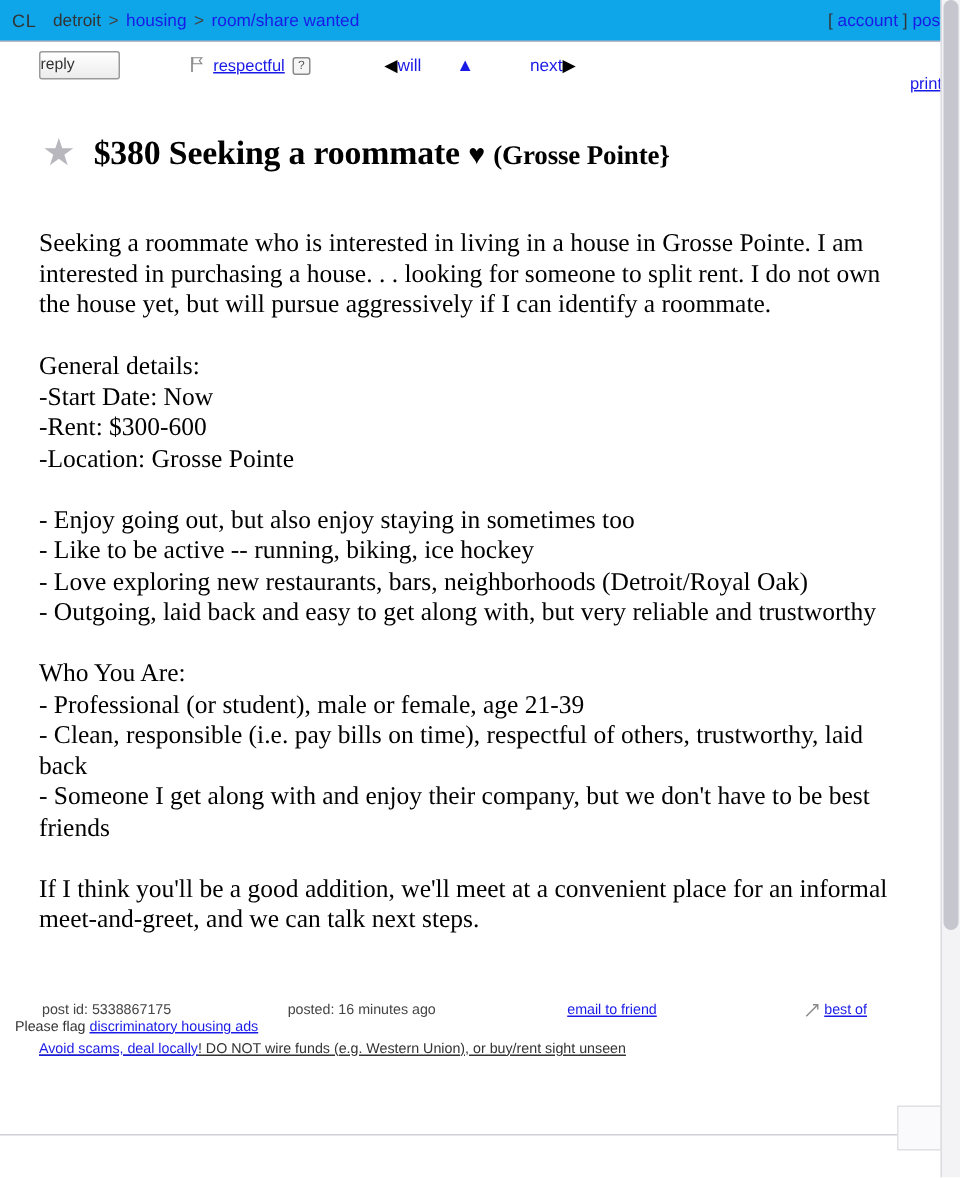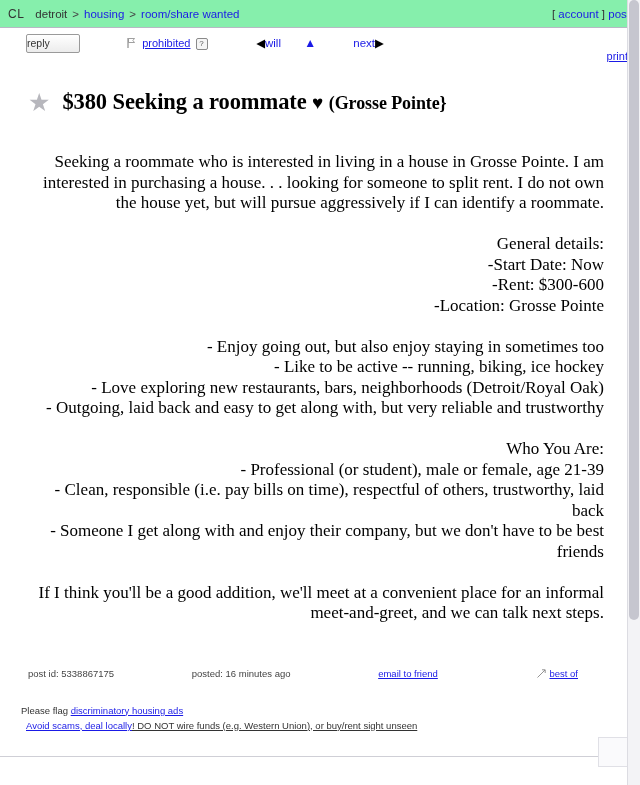--- a/index.html
+++ b/index.html
@@ -19,7 +19,7 @@
   
   .topbar {
     height: 28px;
-    background: #86efac;
+    background: #0ea5e9;
     border-bottom: 1px solid #b8b8c4;
     display: flex;
     align-items: center;

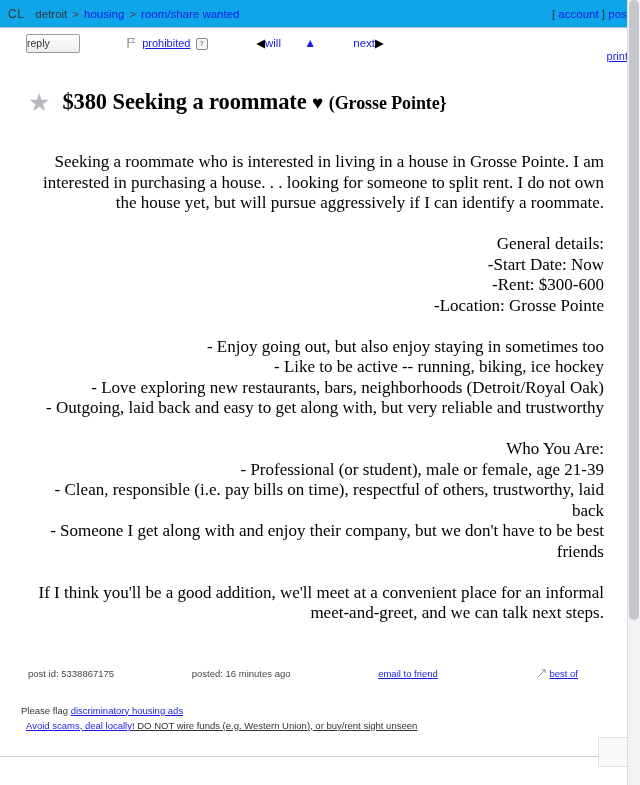--- a/index.html
+++ b/index.html
@@ -306,7 +306,7 @@
           <path d="M1.5 0.5 h6 l-1.6 2 1.6 2 h-6 z" fill="#ffffff" stroke="#888" stroke-width="0.8"></path>
         </svg>
     </span>
-    <a href="#" class="prohibited-link">prohibited</a>
+    <a href="#" class="prohibited-link">respectful</a>
     <span class="q-icon">?</span>
   </span>
 

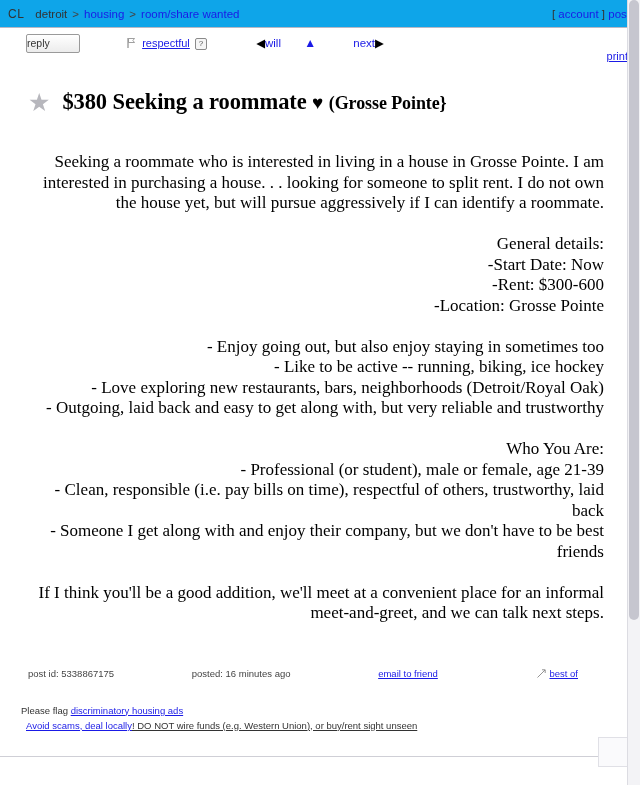--- a/index.html
+++ b/index.html
@@ -186,7 +186,6 @@
     margin-top: 22px;
     white-space: pre-wrap;
     padding-right: 10px;
-    text-align: right;
   }
 
   

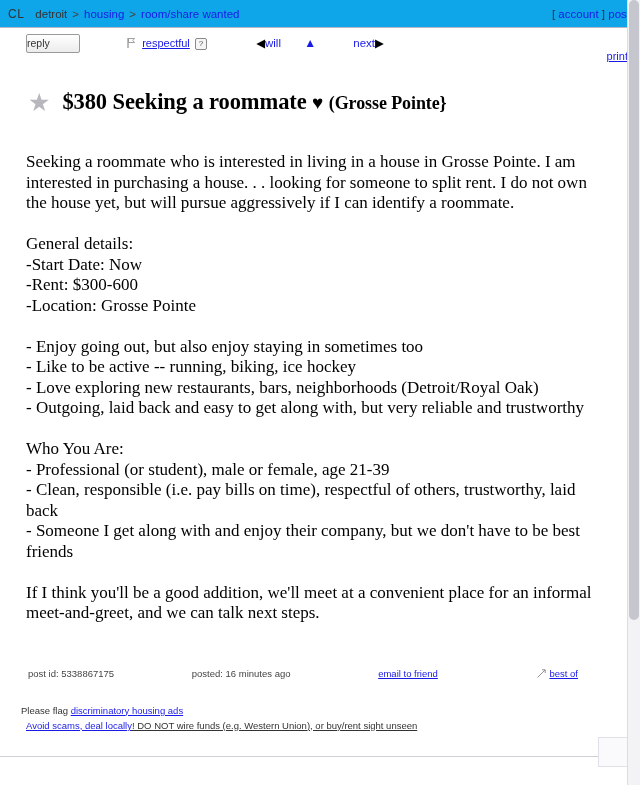--- a/index.html
+++ b/index.html
@@ -218,8 +218,7 @@
   }
 
   .flagline {
-    margin-top: 26px;
-    padding-left: 21px;
+    padding-left: 10px;
     font-family: "Liberation Sans", sans-serif;
     font-size: 9.5px;
     color: #333;

